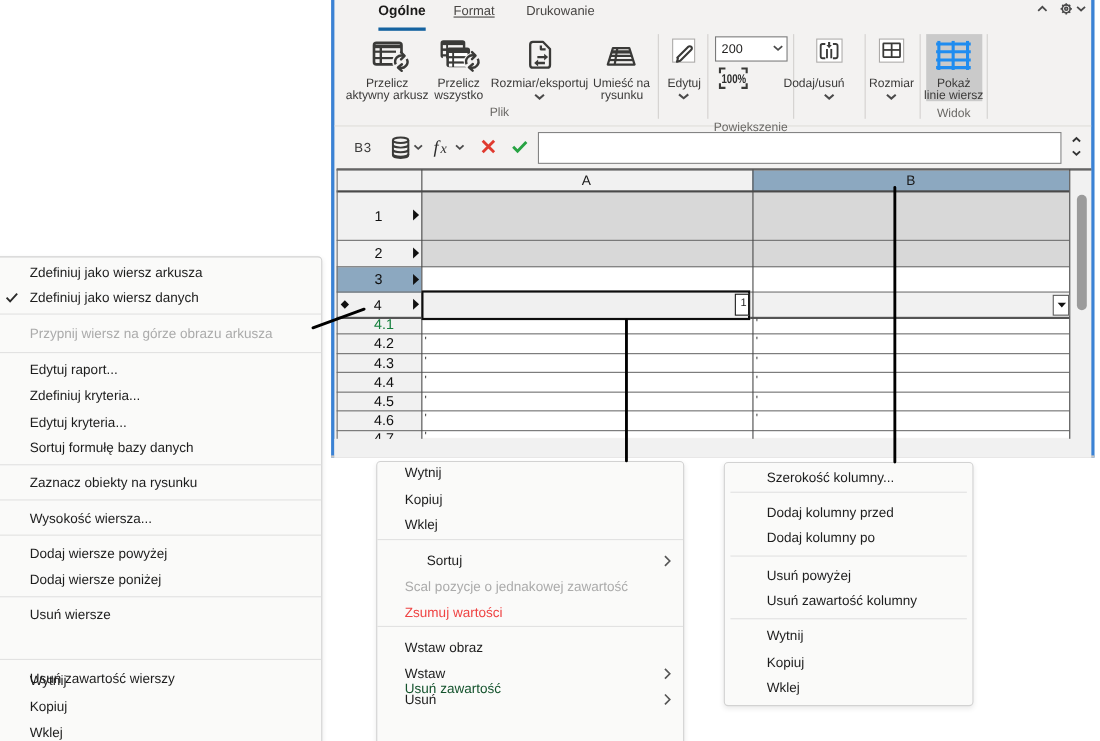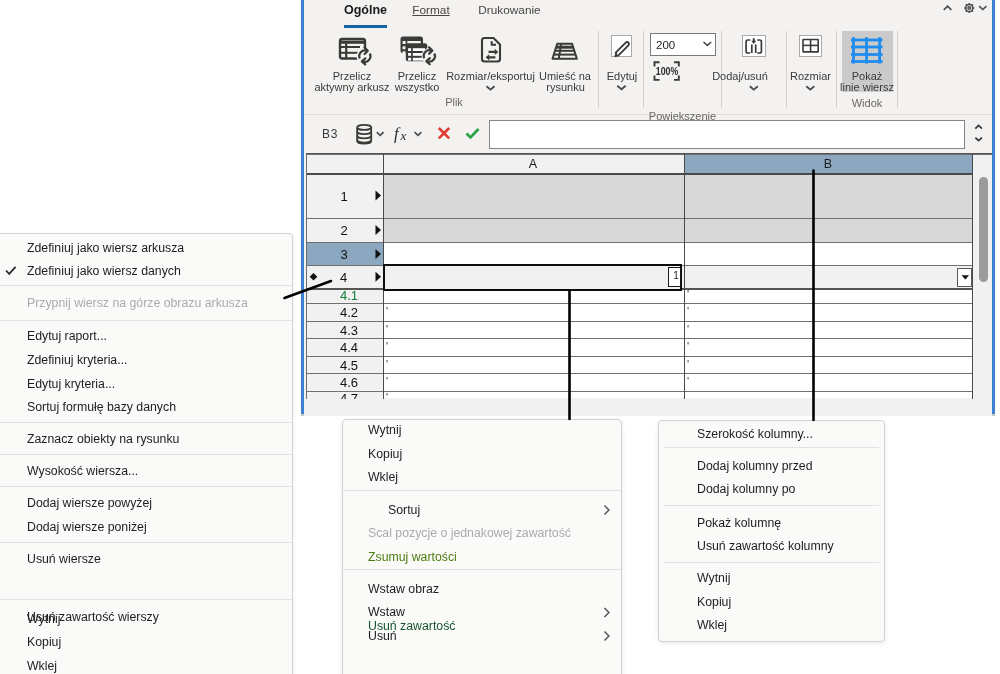--- a/index.html
+++ b/index.html
@@ -149,7 +149,7 @@
 <div class="txt vctr" style="left:697px;top:465.9px;font-size:12.3px;color:#1d1d1d;">Dodaj kolumny przed</div>
 <div class="txt vctr" style="left:697px;top:489px;font-size:12.3px;color:#1d1d1d;">Dodaj kolumny po</div>
 <div class="a" style="left:664px;top:505.4px;width:215px;height:1px;background:#e2e2e2;"></div>
-<div class="txt vctr" style="left:697px;top:523.2px;font-size:12.3px;color:#1d1d1d;">Pokaż kolumnę</div>
+<div class="txt vctr" style="left:697px;top:523.2px;font-size:12.3px;color:#1d1d1d;">Usuń powyżej</div>
 <div class="txt vctr" style="left:697px;top:546.4px;font-size:12.3px;color:#1d1d1d;">Usuń zawartość kolumny</div>
 <div class="a" style="left:664px;top:562.4px;width:215px;height:1px;background:#e2e2e2;"></div>
 <div class="txt vctr" style="left:697px;top:578.4px;font-size:12.3px;color:#1d1d1d;">Wytnij</div>

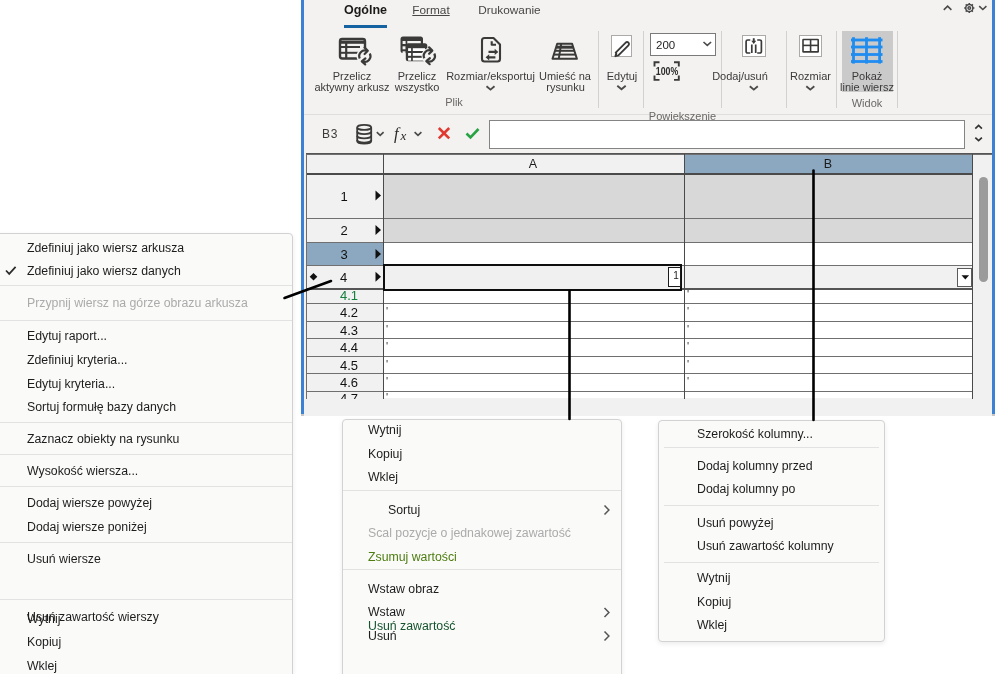--- a/index.html
+++ b/index.html
@@ -137,7 +137,7 @@
 <div class="a" style="left:343px;top:490.3px;width:277.5px;height:1px;background:#e2e2e2;"></div>
 <div class="txt vctr" style="left:368px;top:510px;font-size:12.3px;color:#1d1d1d;margin-left:20px;">Sortuj</div>
 <div class="txt vctr" style="left:368px;top:533.3px;font-size:12.3px;color:#ababab;">Scal pozycje o jednakowej zawartość</div>
-<div class="txt vctr" style="left:368px;top:556.6px;font-size:12.3px;color:#4d7c0f;">Zsumuj wartości</div>
+<div class="txt vctr" style="left:368px;top:556.6px;font-size:12.3px;color:#ef4444;">Zsumuj wartości</div>
 <div class="a" style="left:343px;top:569.4px;width:277.5px;height:1px;background:#e2e2e2;"></div>
 <div class="txt vctr" style="left:368px;top:589px;font-size:12.3px;color:#1d1d1d;">Wstaw obraz</div>
 <div class="txt vctr" style="left:368px;top:612.4px;font-size:12.3px;color:#1d1d1d;">Wstaw</div>

